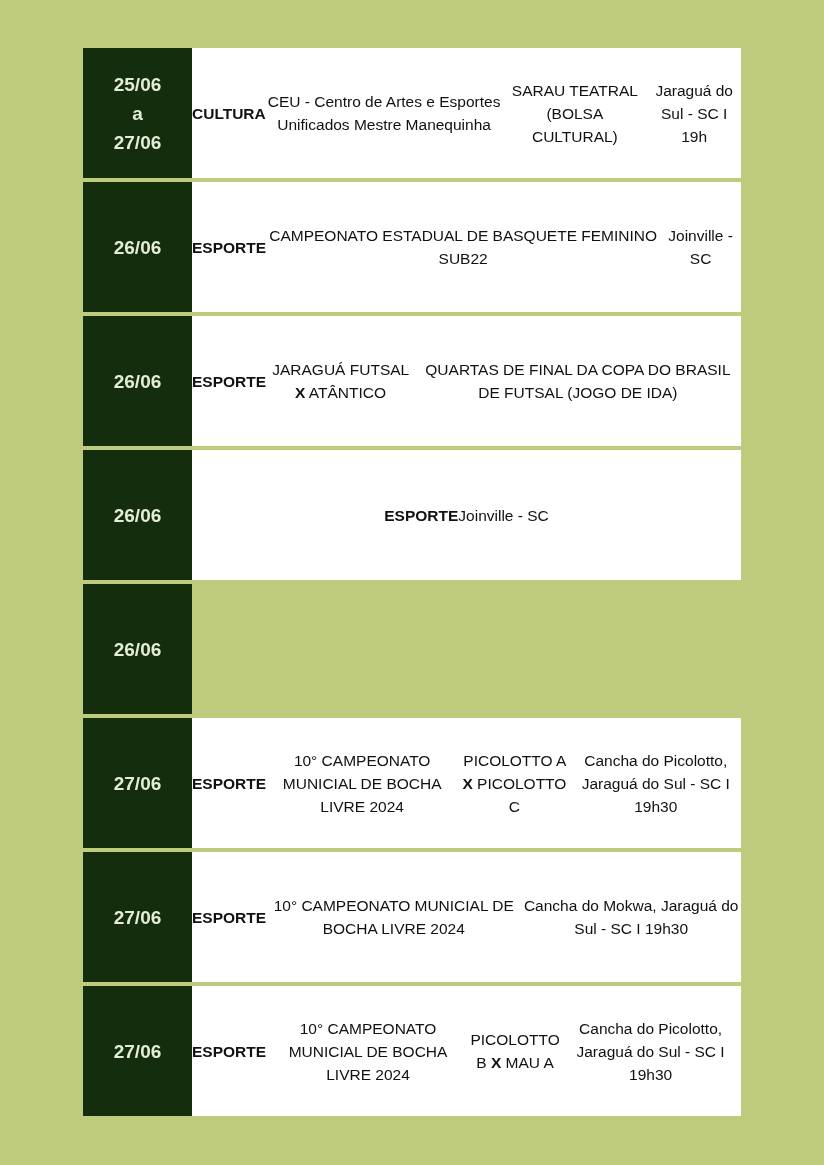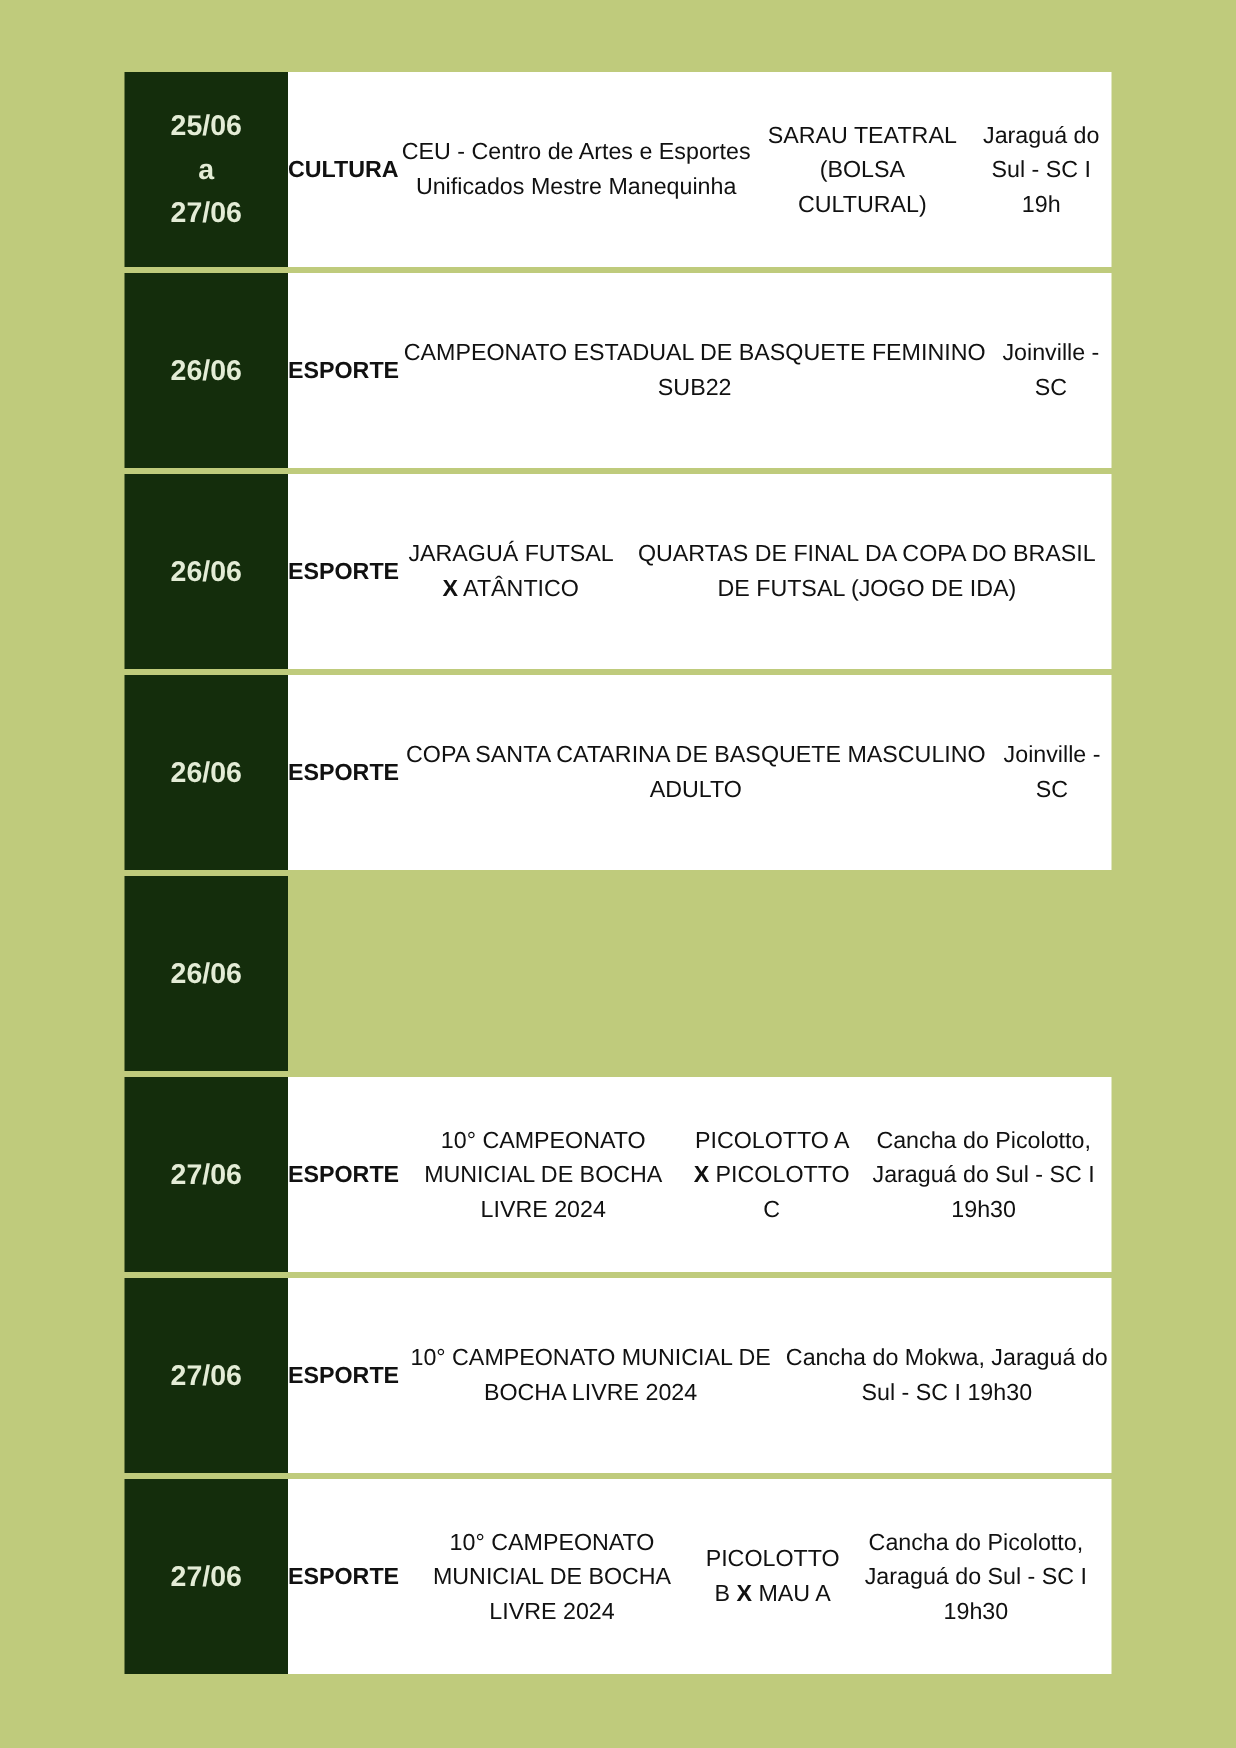--- a/index.html
+++ b/index.html
@@ -96,7 +96,6 @@
     </div>
     <div class="info-cell">
       <span class="category">ESPORTE</span>
-      <span>COPA SANTA CATARINA DE BASQUETE MASCULINO ADULTO</span>
       <span>Joinville - SC</span>
     </div>
   </div>

